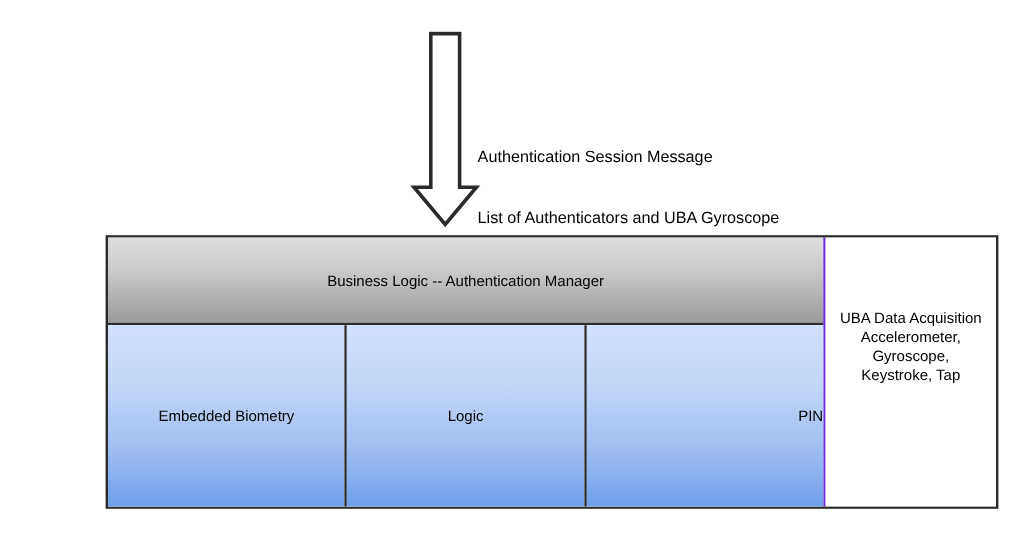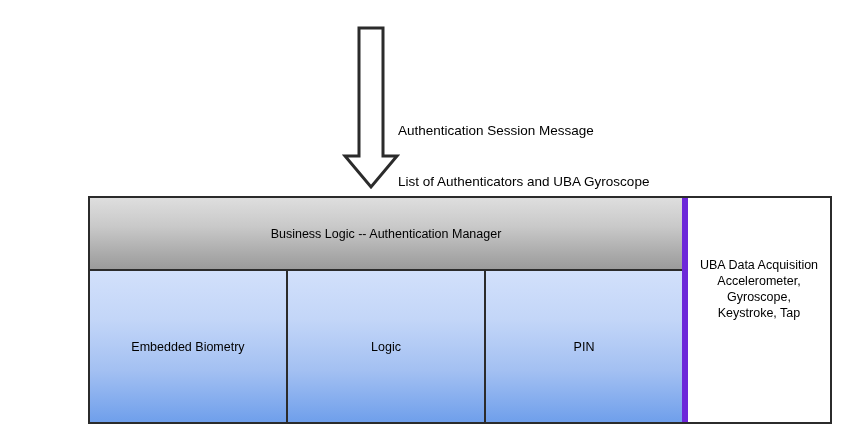--- a/index.html
+++ b/index.html
@@ -73,7 +73,7 @@
     display: flex;
     flex-direction: column;
     box-sizing: border-box;
-    border-right: 6px solid #6d28d9;
+    border-right: 2px solid #6d28d9;
   }
 
   .business-logic-bar {

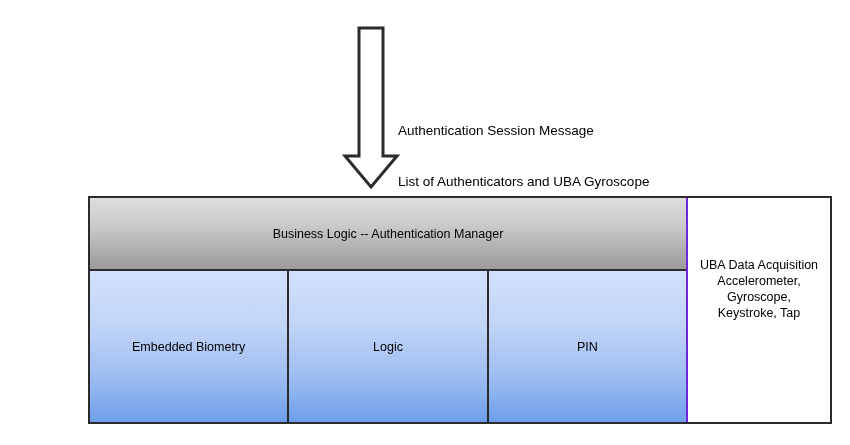--- a/index.html
+++ b/index.html
@@ -110,6 +110,7 @@
   }
   .auth-box:last-child {
     border-right: none;
+    justify-content: flex-end;
   }
   .auth-box-label {
     font-size: 12.5px;

